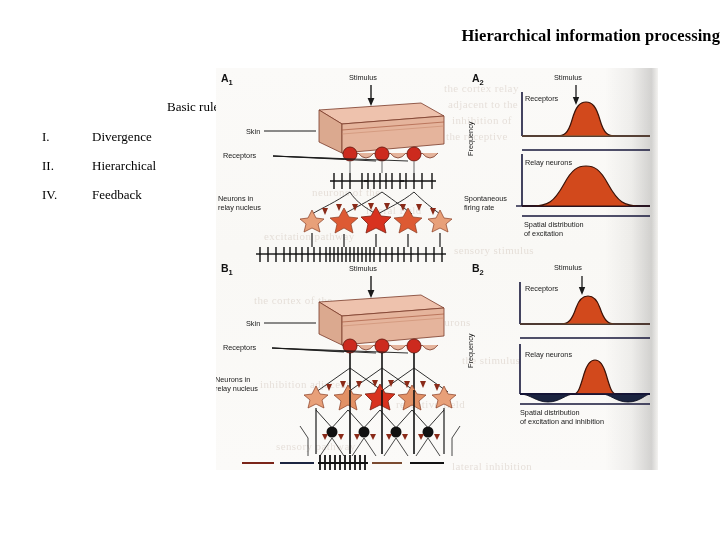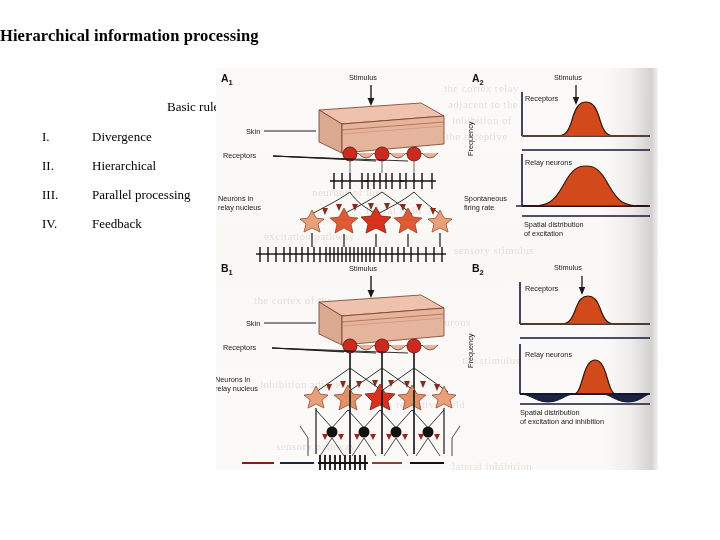--- a/index.html
+++ b/index.html
@@ -23,7 +23,7 @@
     left: 0;
     top: 26px;
     width: 720px;
-    text-align: left;
+    text-align: right;
     font-family: "Liberation Serif", "DejaVu Serif", serif;
     font-size: 16.5px;
     font-weight: bold;

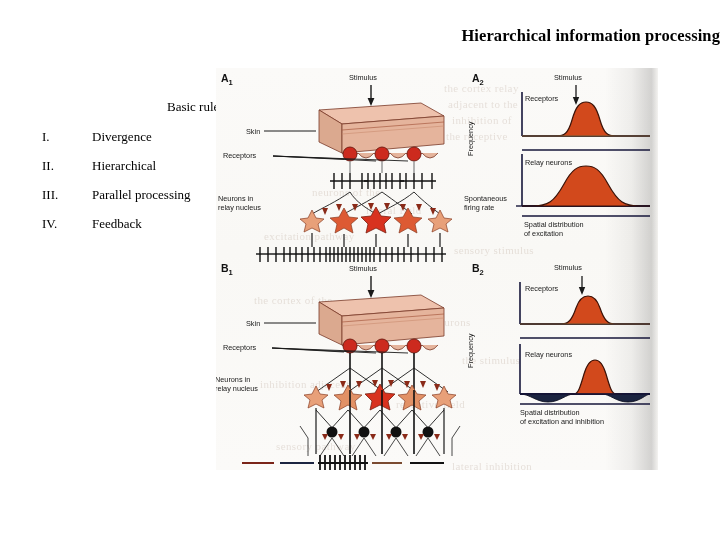--- a/index.html
+++ b/index.html
@@ -130,10 +130,6 @@
     <div class="rule-row">
       <span class="rule-num">II.</span>
       <span class="rule-label">Hierarchical</span>
-    </div>
-    <div class="rule-row">
-      <span class="rule-num">III.</span>
-      <span class="rule-label">Parallel processing</span>
     </div>
     <div class="rule-row">
       <span class="rule-num">IV.</span>

